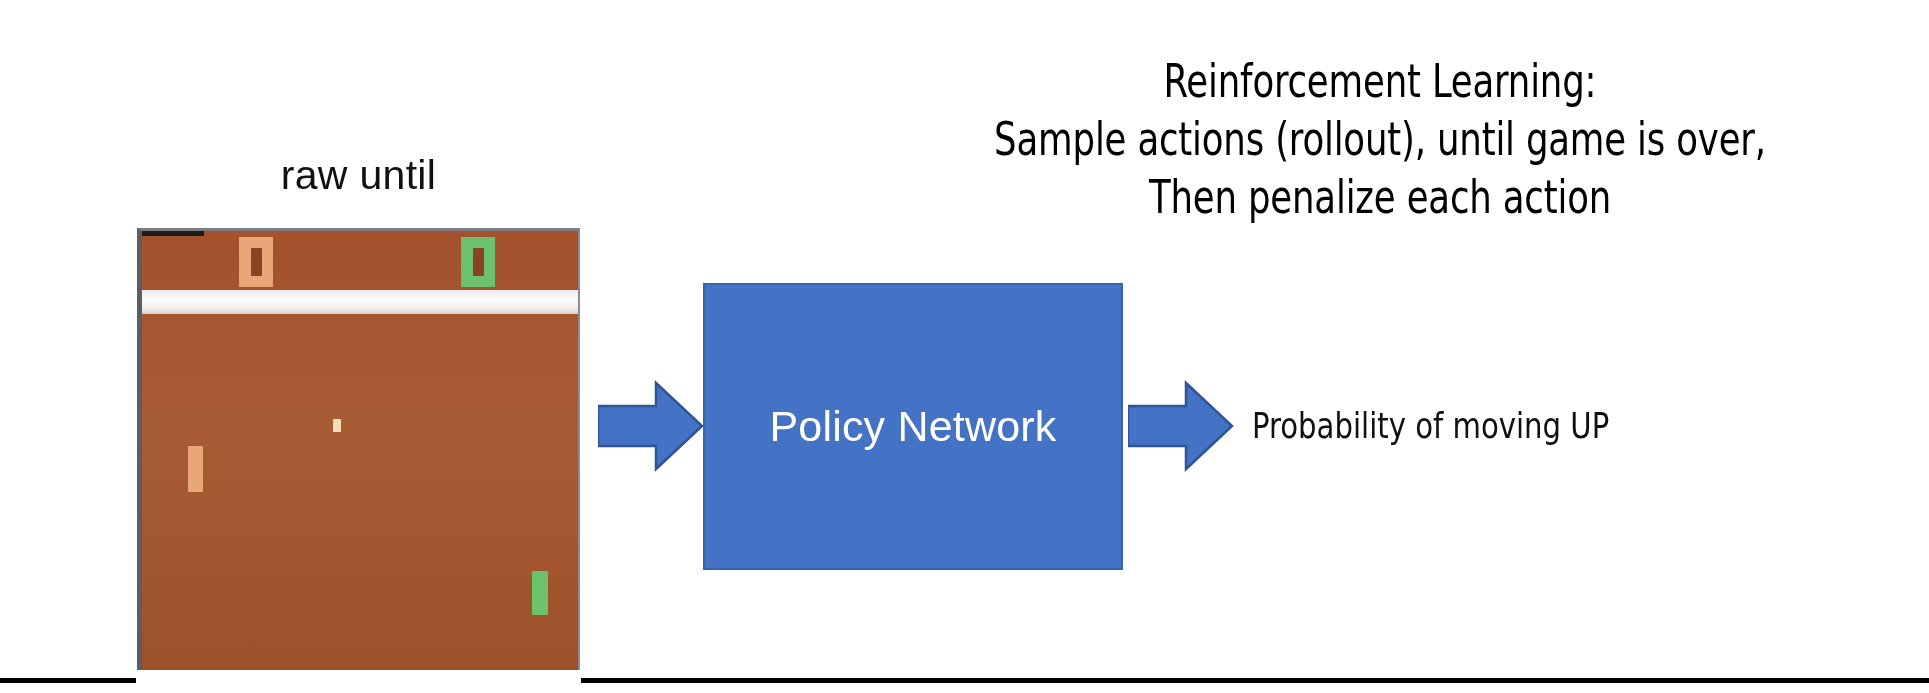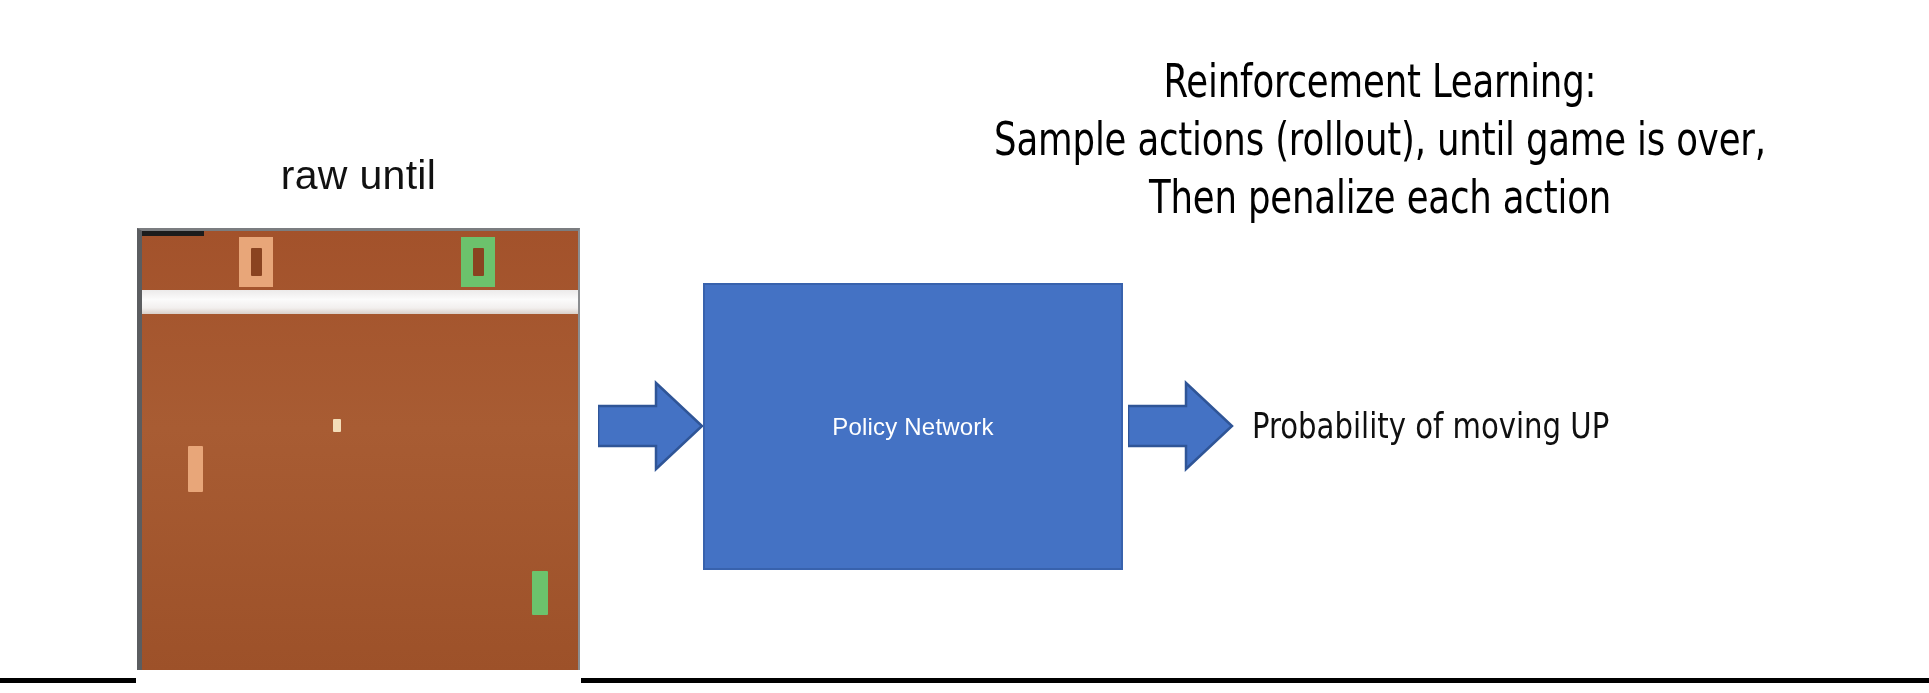--- a/index.html
+++ b/index.html
@@ -156,7 +156,7 @@
   }
   .policy-label {
     color: #ffffff;
-    font-size: 24px;
+    font-size: 43px;
     font-family: "Liberation Sans", sans-serif;
     letter-spacing: 0.2px;
   }

